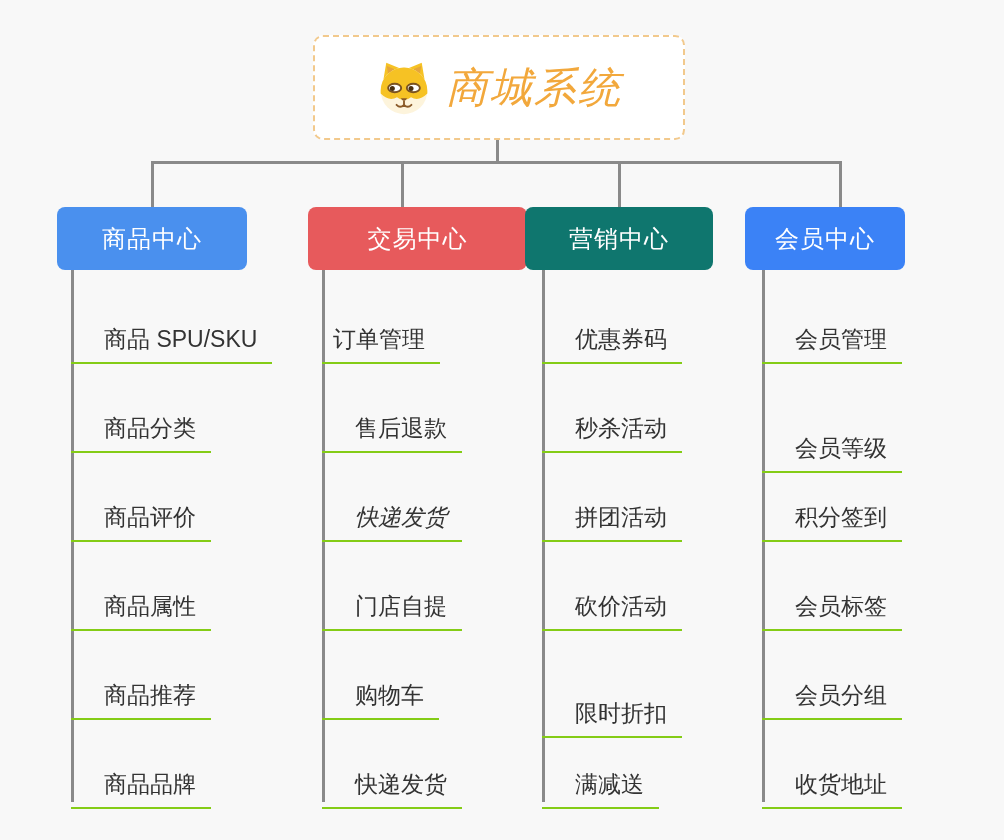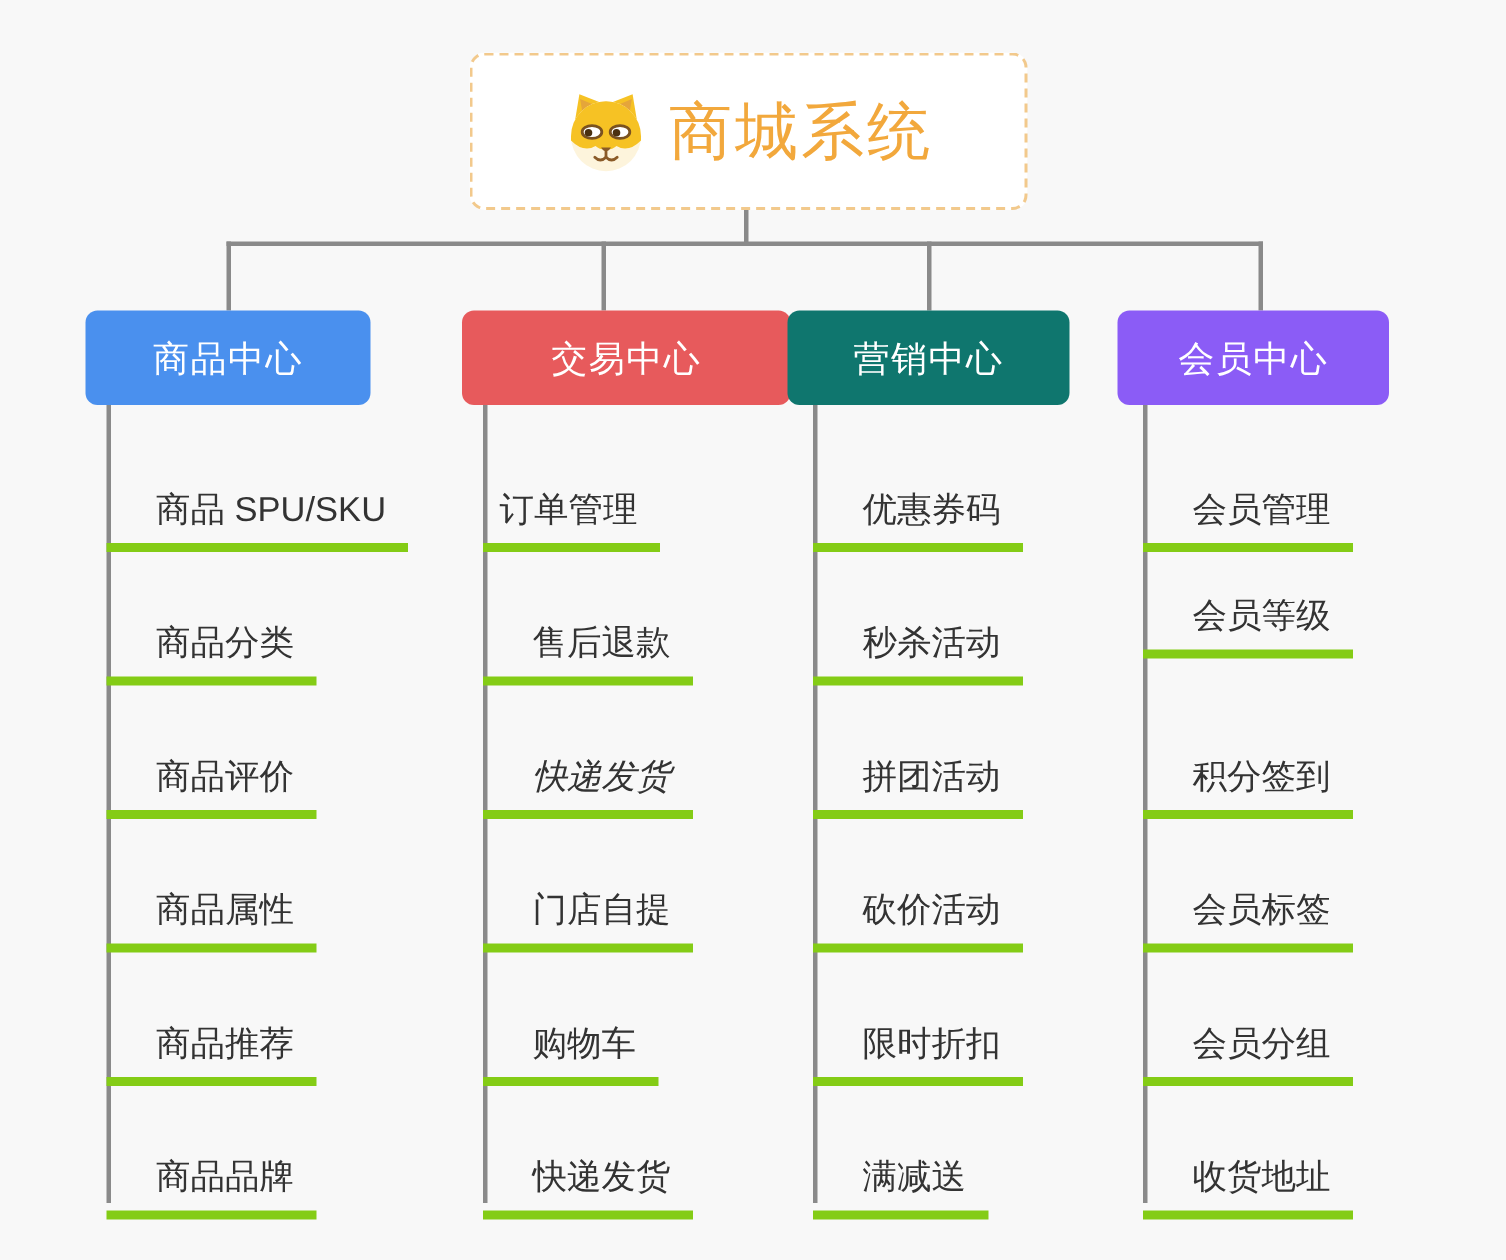--- a/index.html
+++ b/index.html
@@ -31,6 +31,7 @@
     justify-content: center;
     gap: 14px;
     cursor: pointer;
+    font-style: italic;
   }
   .root-node .dog-icon {
     width: 56px;

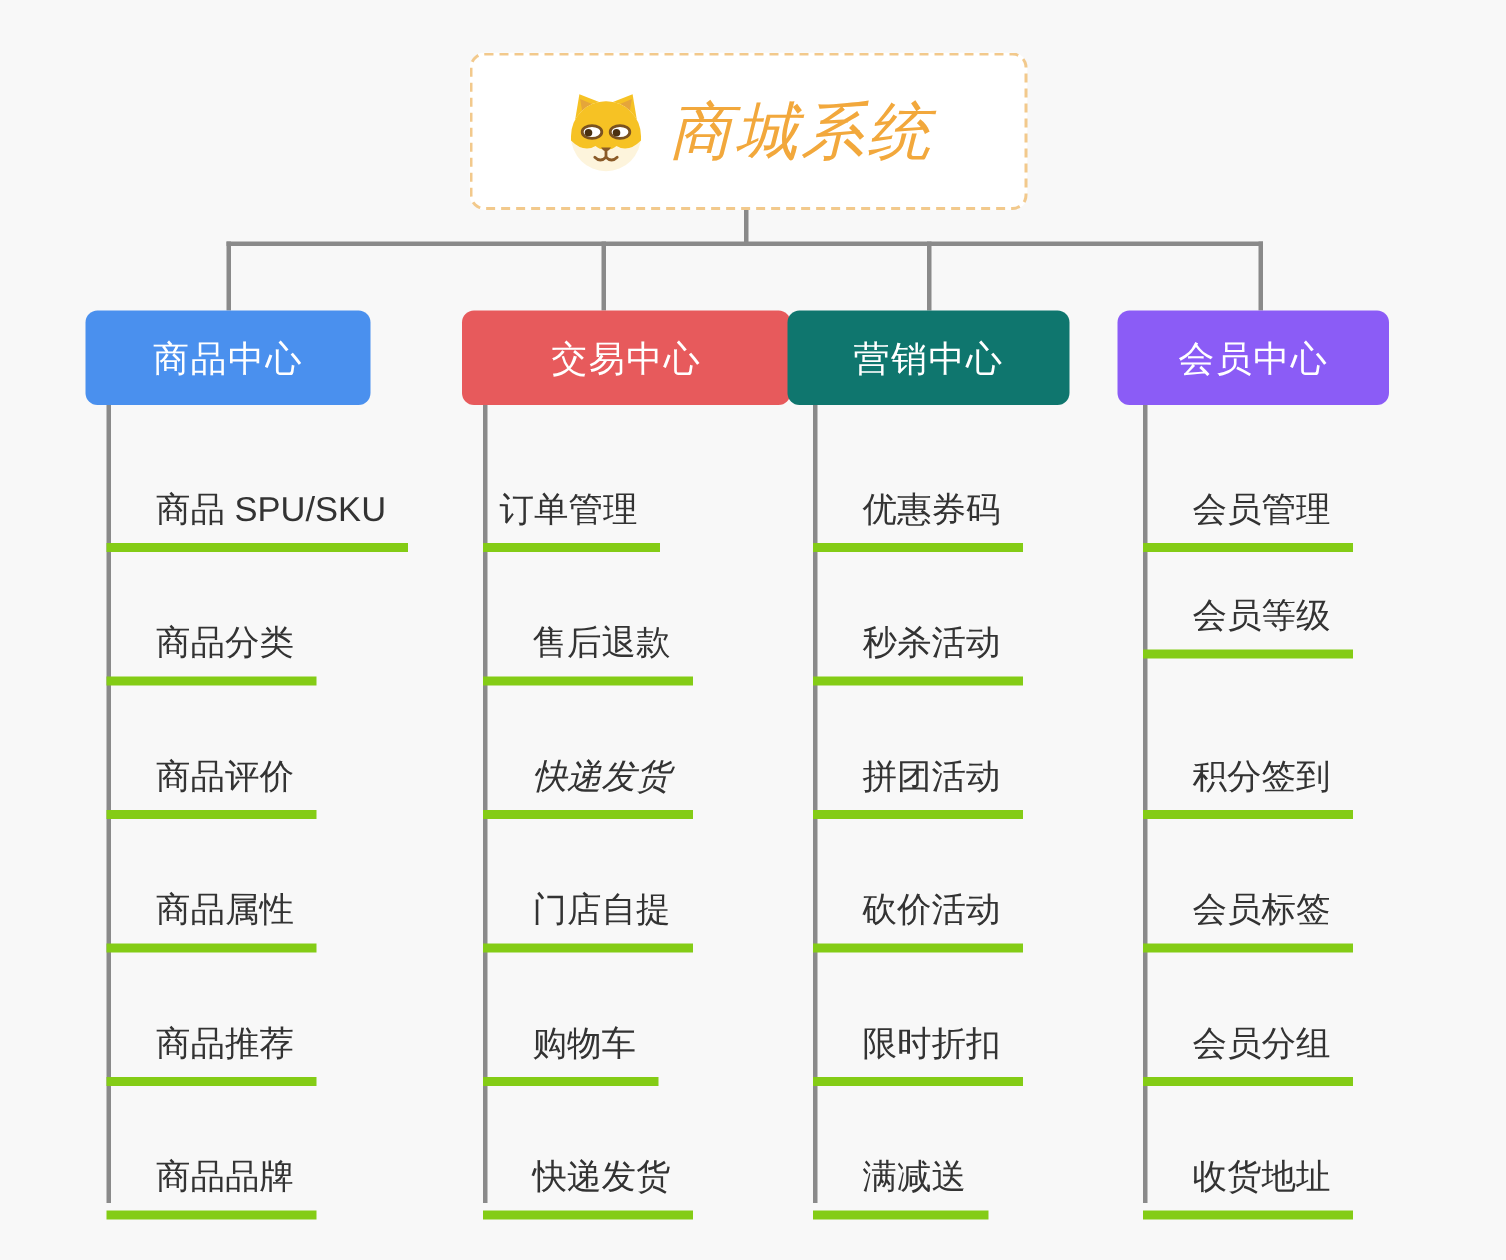--- a/index.html
+++ b/index.html
@@ -182,7 +182,7 @@
         <span>满减送</span>
       </div>
       <div class="line" style="left: 838.5px; top: 161px; width: 3px; height: 46px;"></div>
-      <div class="branch-box" style="left: 745px; width: 181px; background: #8b5cf6;">
+      <div class="branch-box" style="left: 745px; width: 160px; background: #3b82f6;">
         <span class="branch-label">会员中心</span>
       </div>
       <div class="line" style="left: 762px; top: 270px; width: 3px; height: 532px;"></div>

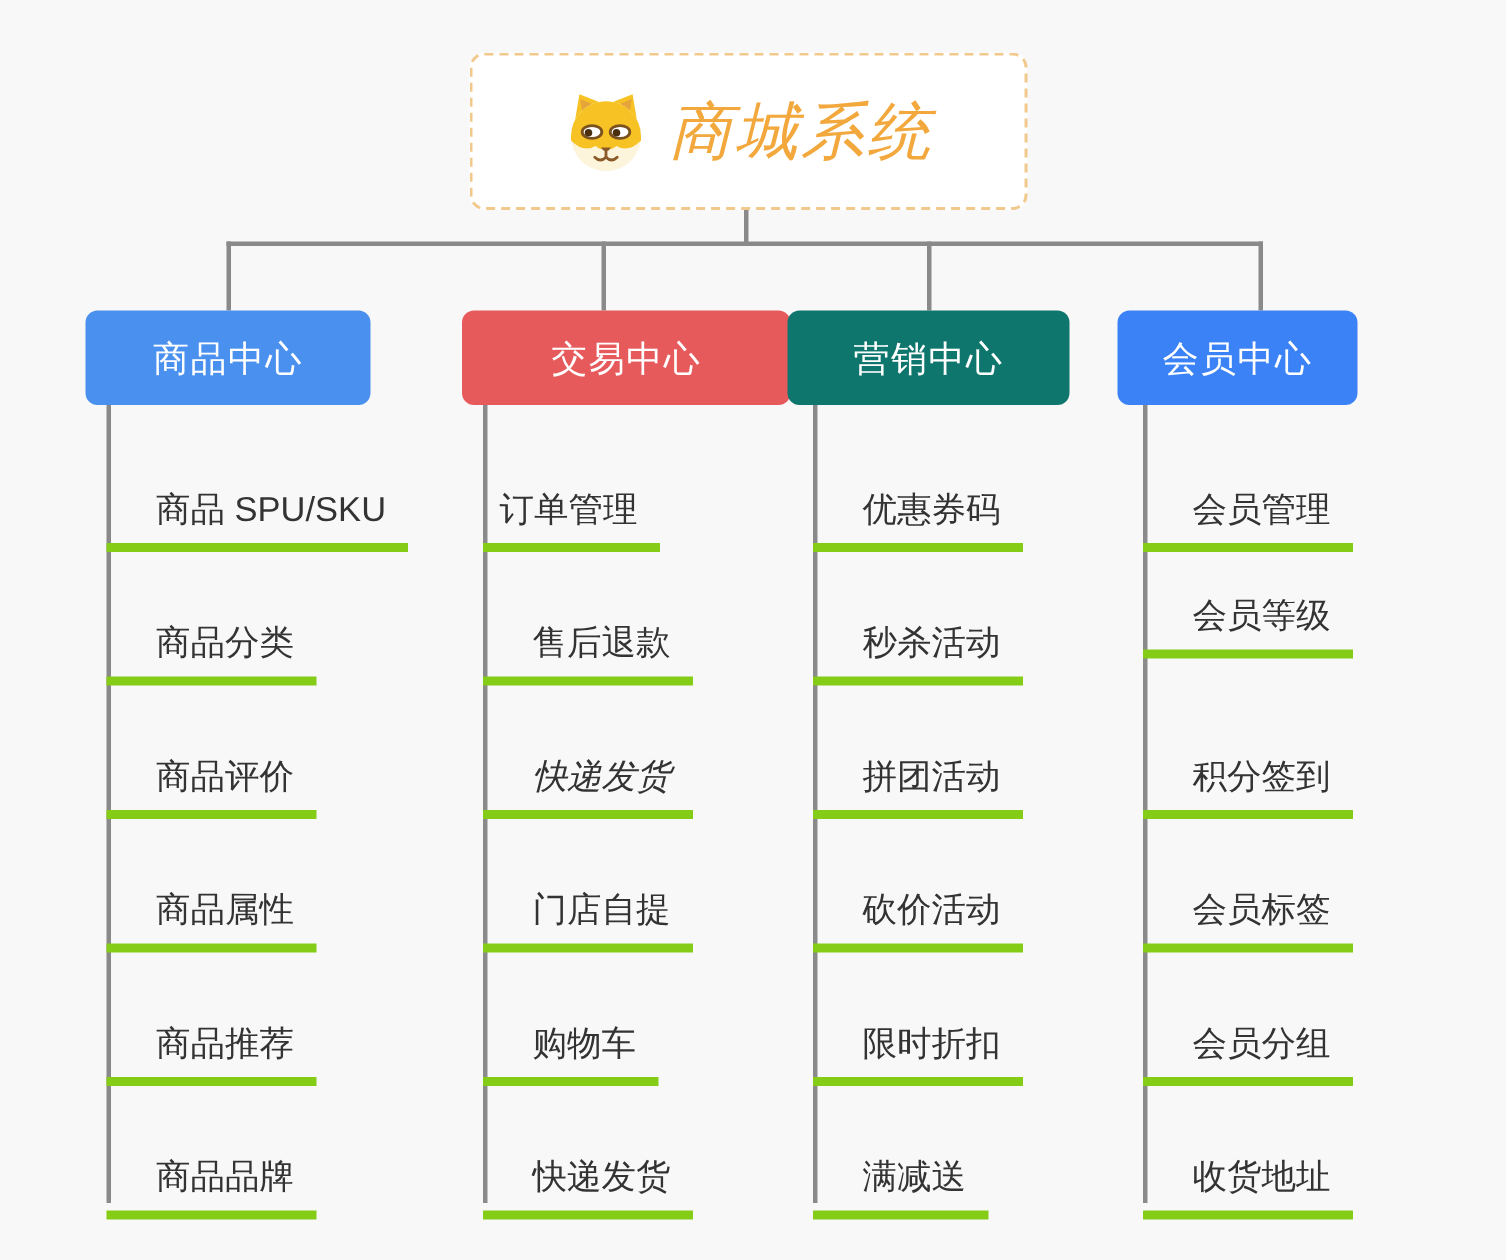--- a/index.html
+++ b/index.html
@@ -75,7 +75,7 @@
     align-items: flex-end;
     padding: 0 15px 7px 33px;
     box-sizing: content-box;
-    border-bottom: 6px solid #84cc16;
+    border-bottom: 2px solid #84cc16;
     font-size: 23px;
     color: #333333;
     white-space: nowrap;

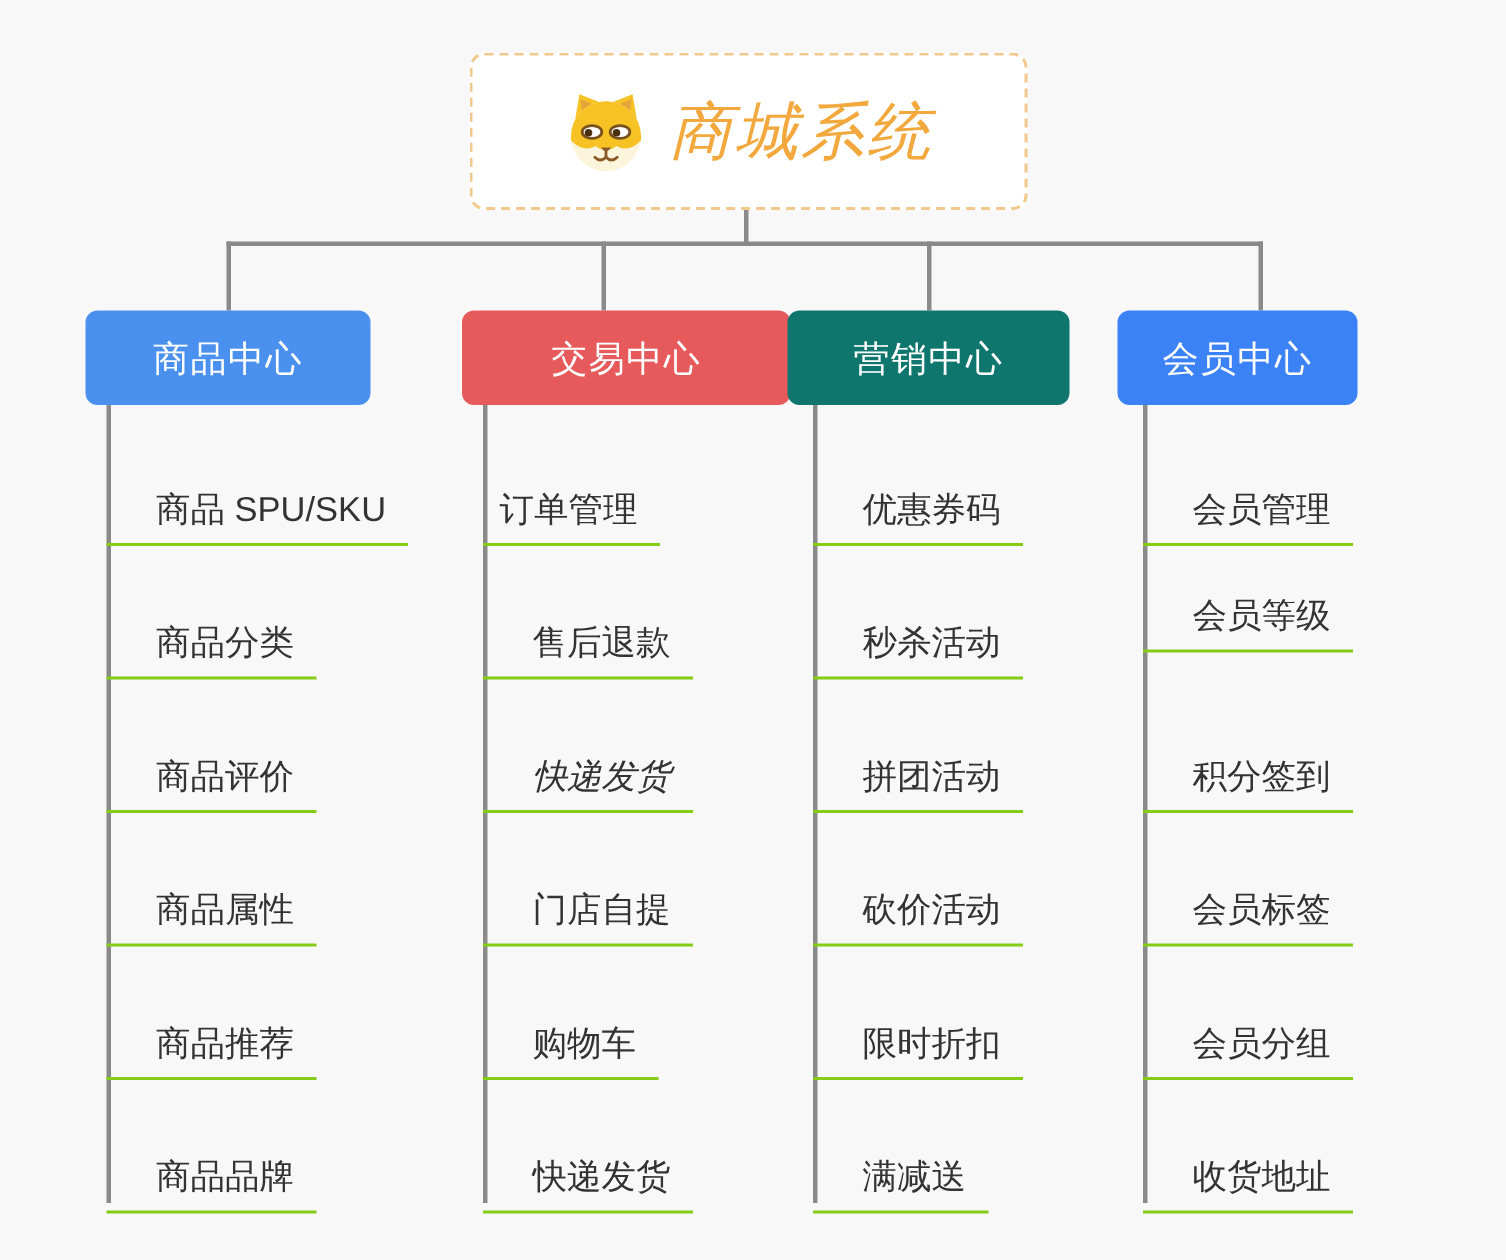--- a/index.html
+++ b/index.html
@@ -189,7 +189,7 @@
       <div class="child-item" style="left: 762px; top: 313px;">
         <span>会员管理</span>
       </div>
-      <div class="child-item" style="left: 762px; top: 384px;">
+      <div class="child-item" style="left: 762px; top: 422px;">
         <span>会员等级</span>
       </div>
       <div class="child-item" style="left: 762px; top: 491px;">

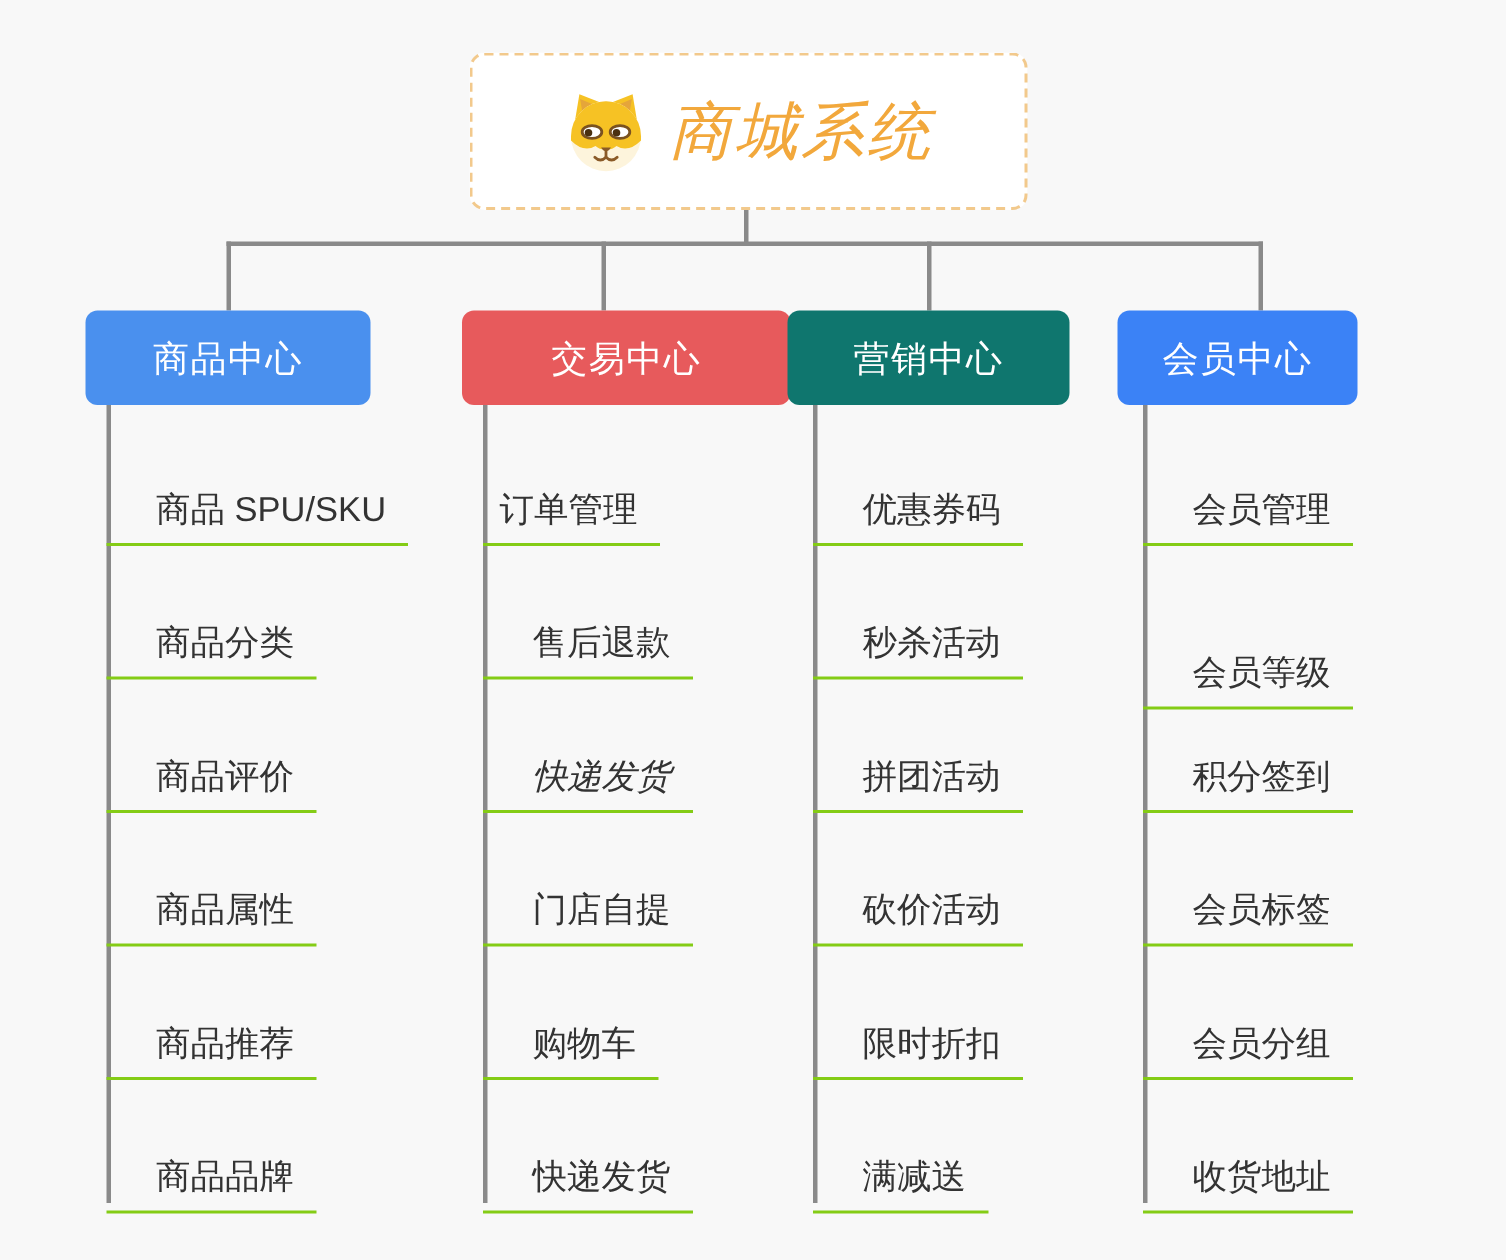--- a/index.html
+++ b/index.html
@@ -175,7 +175,7 @@
       <div class="child-item" style="left: 542px; top: 580px;">
         <span>砍价活动</span>
       </div>
-      <div class="child-item" style="left: 542px; top: 669px;">
+      <div class="child-item" style="left: 542px; top: 687px;">
         <span>限时折扣</span>
       </div>
       <div class="child-item" style="left: 542px; top: 758px;">

